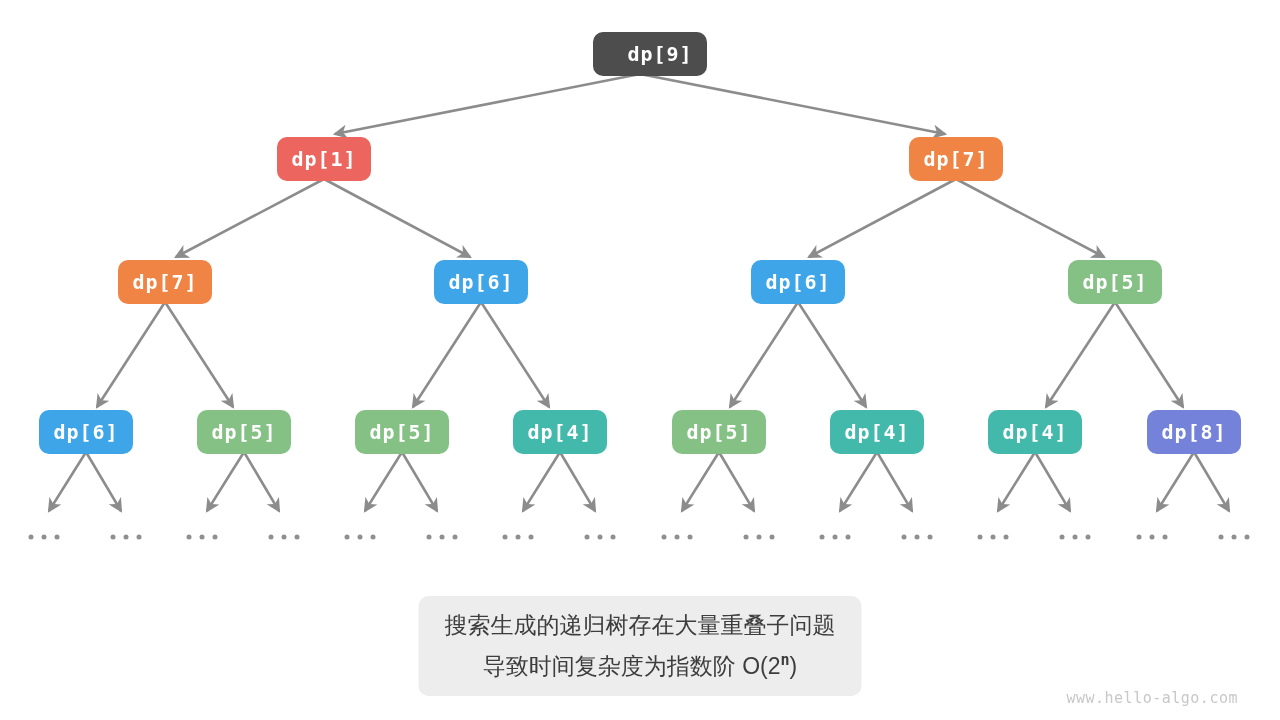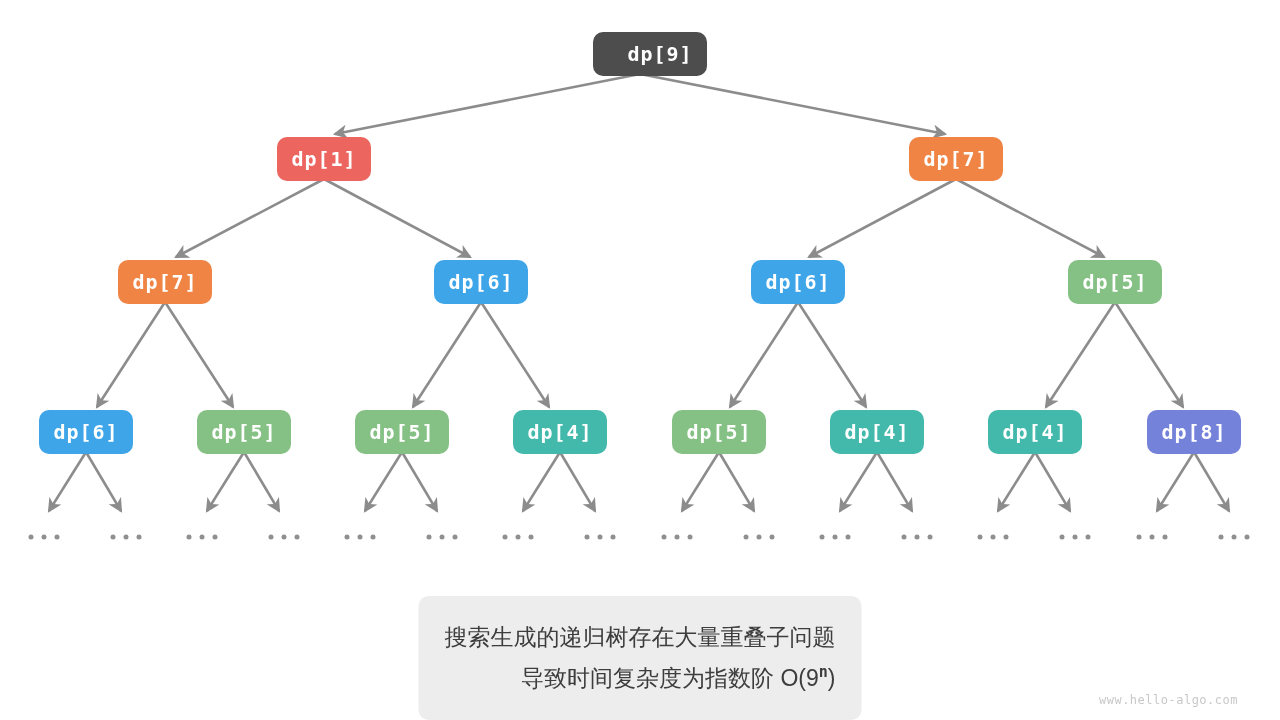--- a/index.html
+++ b/index.html
@@ -14,7 +14,7 @@
   .leaf{position:absolute;display:flex;gap:8px;z-index:2;transform:translate(-50%,-50%);}
   .leaf .dot{width:5px;height:5px;border-radius:50%;}
   .caption{position:absolute;left:50%;top:596px;transform:translateX(-50%);
-           background:#ededed;border-radius:10px;padding:24px 26px;text-align:right;
+           background:#ededed;border-radius:10px;padding:12px 26px;text-align:center;
            color:#3d3d3d;font-size:23px;line-height:35px;white-space:nowrap;z-index:3;}
   .caption sup{font-weight:bold;font-size:15px;vertical-align:super;
                font-family:"DejaVu Sans Mono",monospace;}

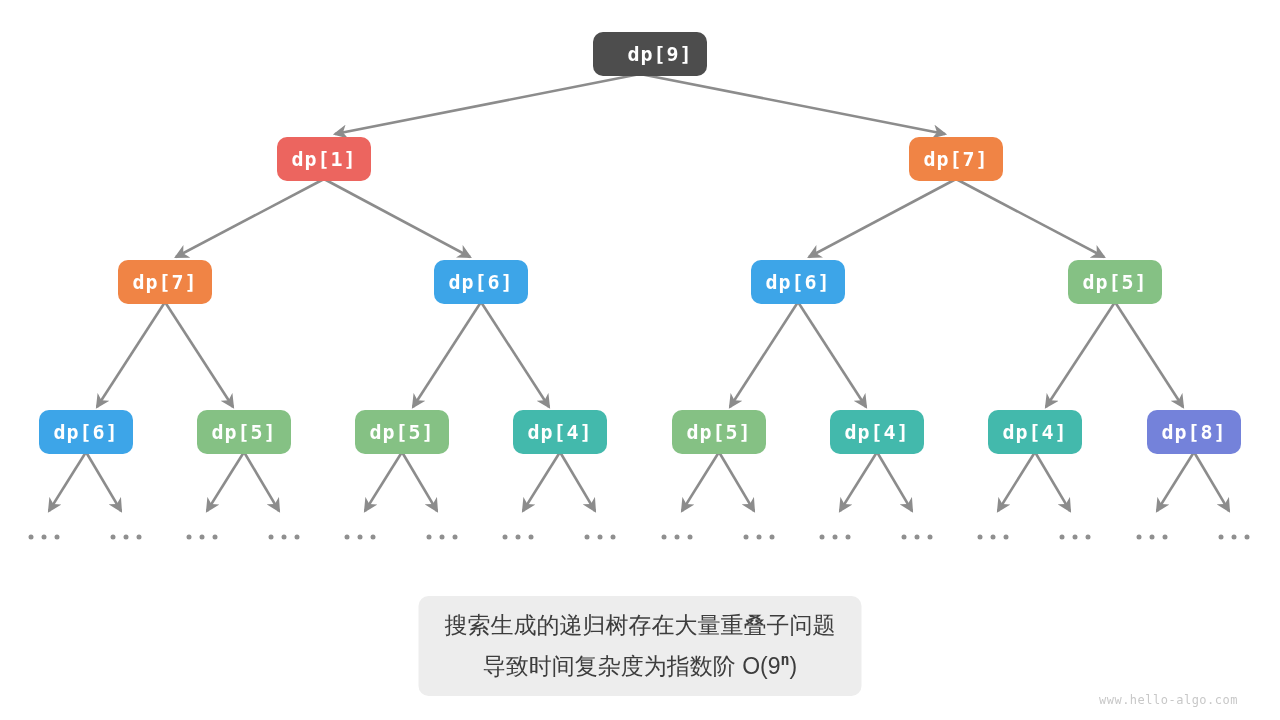--- a/index.html
+++ b/index.html
@@ -165,7 +165,7 @@
 
   <div class="caption">
     <div>搜索生成的递归树存在大量重叠子问题</div>
-    <div><span class="mono-wrap">导致时间复杂度为指数阶 O(9</span><sup>n</sup><span>)</span></div>
+    <div><span class="mono-wrap">导致时间复杂度为指数阶 O(2</span><sup>n</sup><span>)</span></div>
   </div>
 
   <div class="watermark">www.hello-algo.com</div>

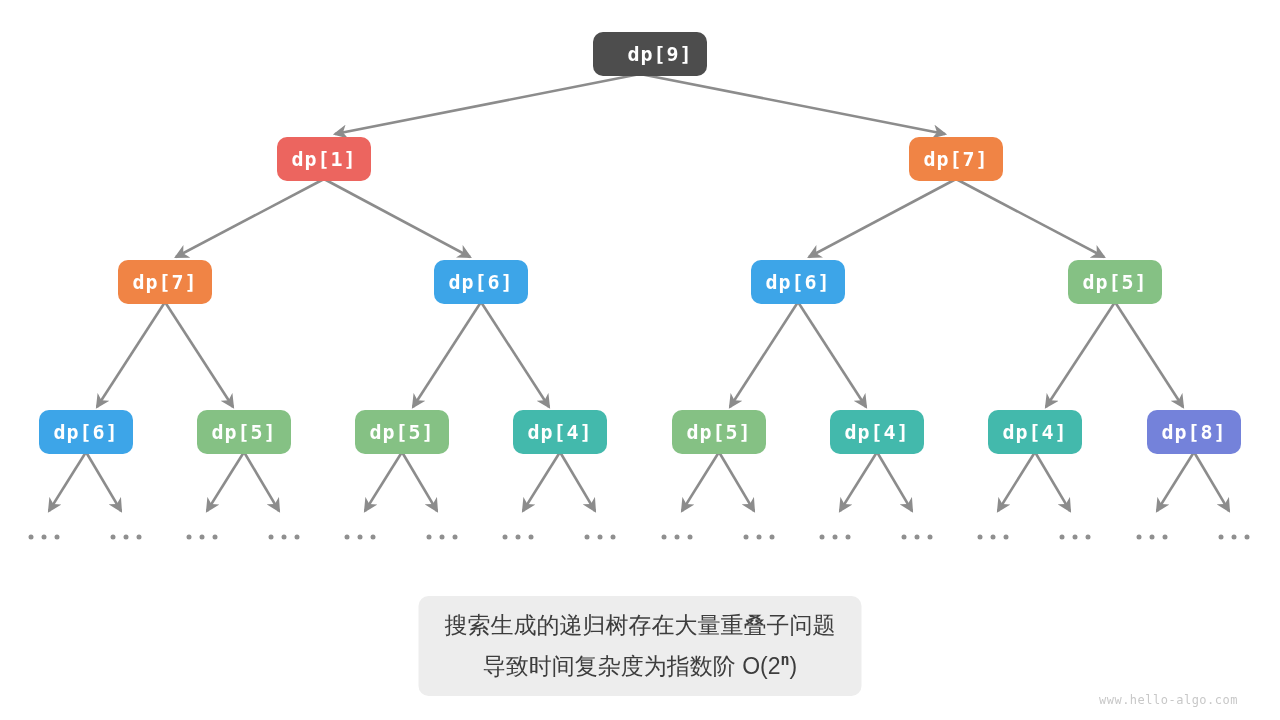--- a/index.html
+++ b/index.html
@@ -19,7 +19,7 @@
   .caption sup{font-weight:bold;font-size:15px;vertical-align:super;
                font-family:"DejaVu Sans Mono",monospace;}
   .watermark{position:absolute;right:42px;bottom:13px;color:#c8c8c8;
-             font-family:"DejaVu Sans Mono",monospace;font-size:12px;letter-spacing:0.5px;text-align:center;}
+             font-family:"DejaVu Sans Mono",monospace;font-size:15px;letter-spacing:0.5px;text-align:center;}
 </style>
 </head>
 <body>

